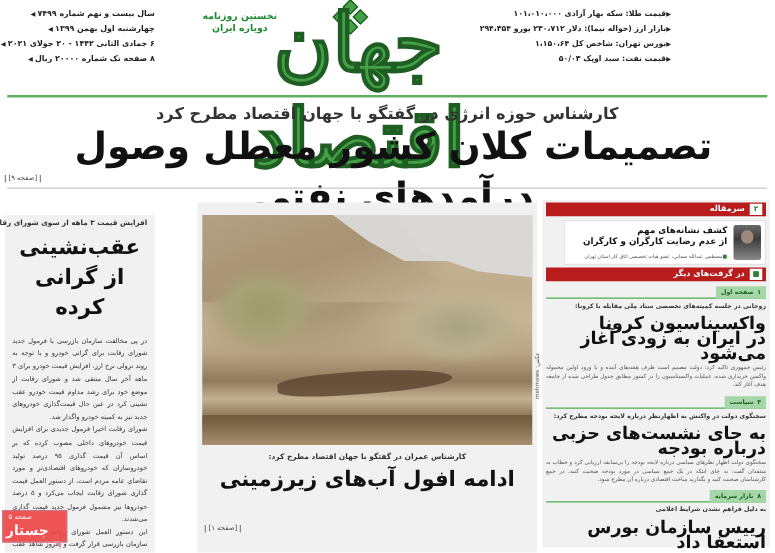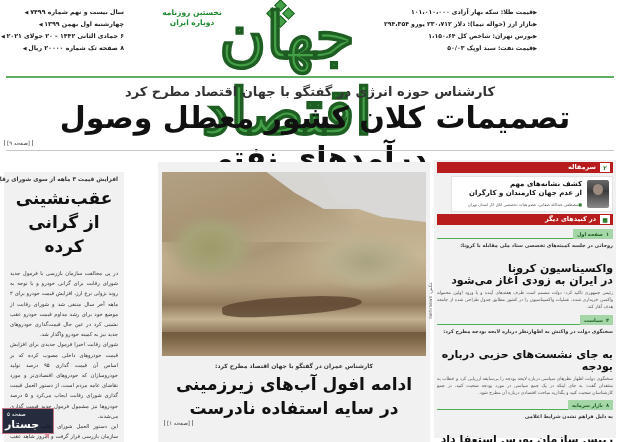--- a/index.html
+++ b/index.html
@@ -154,7 +154,7 @@
     <div class="avatar"></div>
     <div class="e-title">
       <div>کشف نشانه‌های مهم</div>
-      <div>از عدم جهان کارمندان و کارگران</div>
+      <div>از عدم رضایت کارگران و کارگران</div>
     </div>
     <div class="e-author">مصطفی عبدالله صفایی، عضو هیات تخصصی اتاق کار استان تهران</div>
   </div>

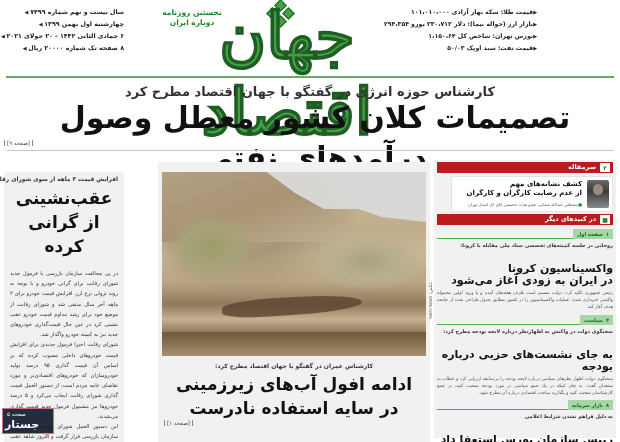--- a/index.html
+++ b/index.html
@@ -161,7 +161,7 @@
 
   <div class="sec-bar">
     <span class="num">■</span>
-    <span>در کنید‌های دیگر</span>
+    <span>در گرفت‌های دیگر</span>
   </div>
 
   <div>

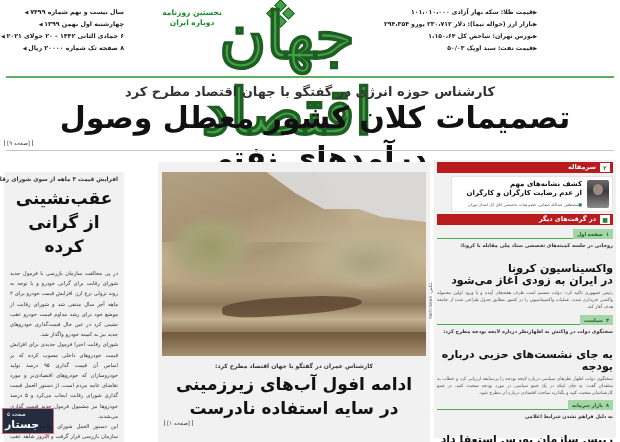--- a/index.html
+++ b/index.html
@@ -70,7 +70,7 @@
   .sub-bar .pill { display: inline-block; background: #a5d6a7; padding: 0 4px; color: #1b5e20; }
   .sub-bar .pill .n { color: #1b5e20; margin-left: 3px; }
   .item-kicker { font-size: 5px; font-weight: bold; color: #333; margin-top: 3px; white-space: nowrap; }
-  .item-title { font-size: 11px; line-height: 12px; font-weight: bold; color: #111; margin-top: 15px; }
+  .item-title { font-size: 14px; line-height: 12px; font-weight: bold; color: #111; margin-top: 5px; }
   .item-body { font-size: 4.5px; line-height: 7.2px; color: #555; margin-top: 2px; text-align: justify; }
 </style>
 </head>

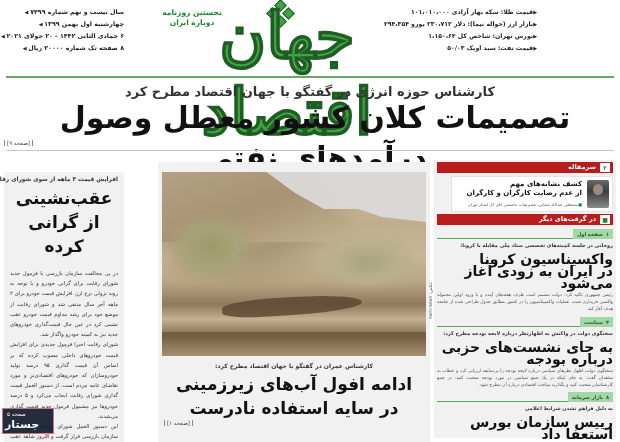--- a/index.html
+++ b/index.html
@@ -140,7 +140,6 @@
   <div class="c-kicker">کارشناس عمران در گفتگو با جهان اقتصاد مطرح کرد:</div>
   <div class="c-title">
     <div>ادامه افول آب‌های زیرزمینی</div>
-    <div>در سایه استفاده نادرست</div>
   </div>
   <div class="c-page-ref">[صفحه ۱]</div>
 </div>

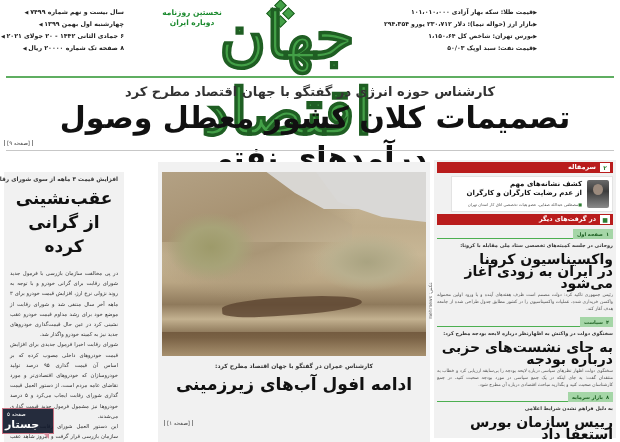--- a/index.html
+++ b/index.html
@@ -33,7 +33,7 @@
   .left-col .l-title { font-size: 17px; line-height: 24px; font-weight: bold; text-align: center; color: #111; }
   .left-col .l-body { margin-top: 10px; font-size: 5.3px; line-height: 10.2px; color: #333; text-align: justify; }
   .left-col .l-body p { margin-bottom: 0; }
-  .stamp { position: absolute; left: 2px; top: 408px; width: 52px; height: 26px; background: #0f172a; opacity: 0.9; border: 1px solid #c46677; }
+  .stamp { position: absolute; left: 2px; top: 408px; width: 52px; height: 26px; background: #ef4444; opacity: 0.9; border: 1px solid #c46677; }
   .stamp .stamp-page { position: absolute; left: 4px; top: 2px; font-size: 5.5px; color: #fff; direction: rtl; }
   .stamp .stamp-word { position: absolute; left: 2px; top: 9px; font-size: 11px; font-weight: bold; color: #fff; letter-spacing: 1px; direction: rtl; }
   .stamp::after { content: ""; position: absolute; left: 40px; bottom: -6px; border-top: 6px solid #d9899a; border-left: 6px solid transparent; }

